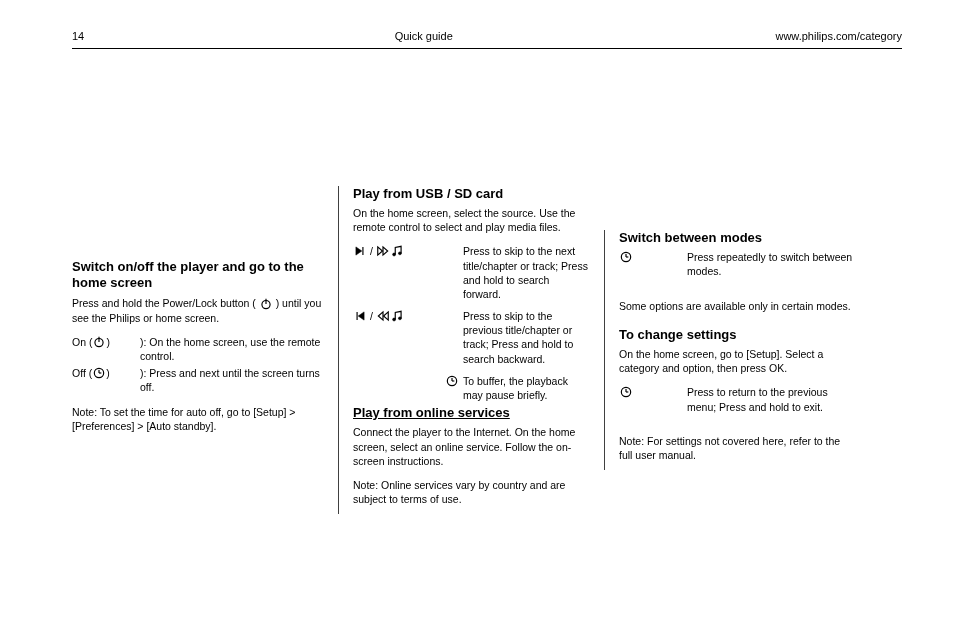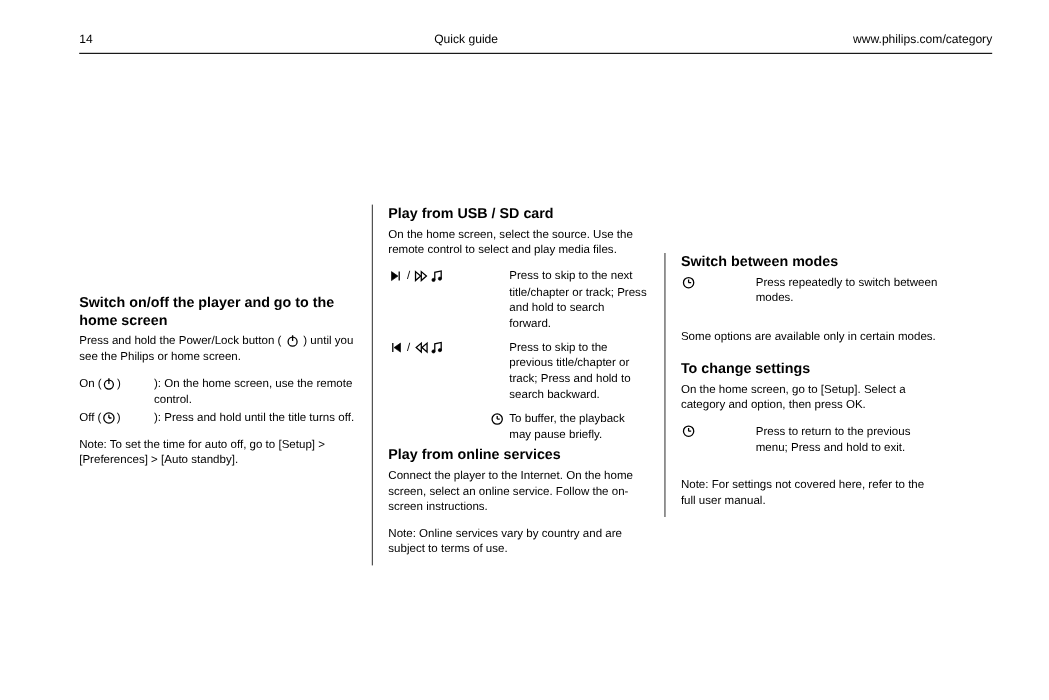--- a/index.html
+++ b/index.html
@@ -76,7 +76,7 @@
               </svg>
           </span>)
         </span>
-        <span class="txt">): Press and hold until the title turns off.</span>
+        <span class="txt">): Press and next until the screen turns off.</span>
       </div>
 
       <div class="note" style="margin-top:10px;">

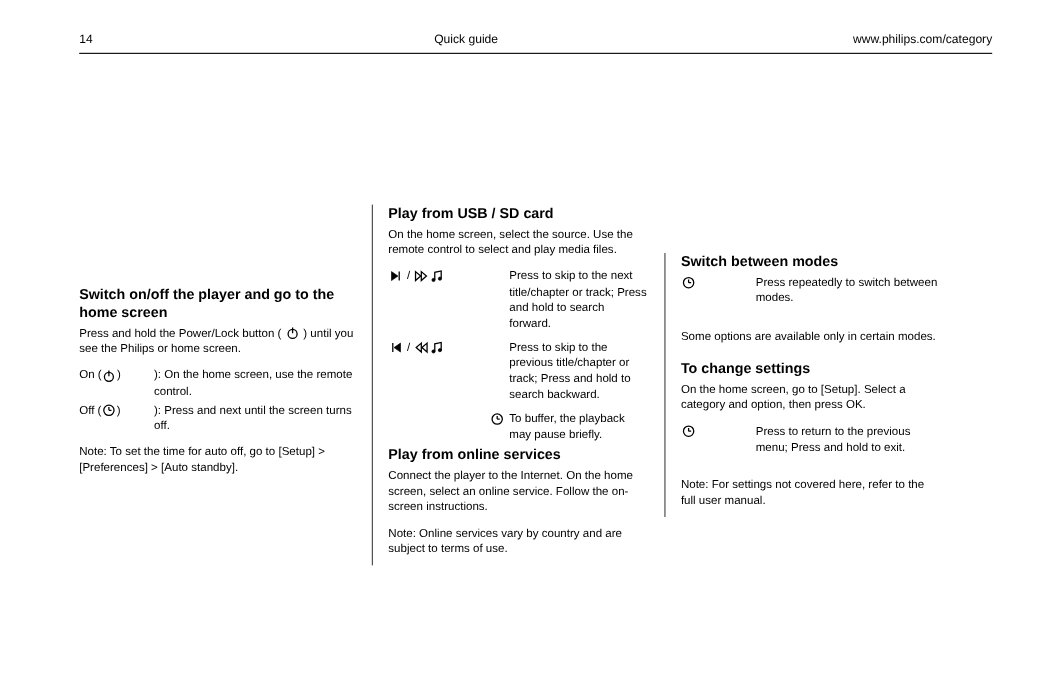--- a/index.html
+++ b/index.html
@@ -156,7 +156,7 @@
         <span class="txt">To buffer, the playback may pause briefly.</span>
       </div>
 
-      <div class="hblock" style="">Play from online services</div>
+      <div class="hblock" style="text-decoration:underline;">Play from online services</div>
       <div class="body">Connect the player to the Internet. On the home screen, select an online service. Follow the on-screen instructions.</div>
 
       <div class="note">

